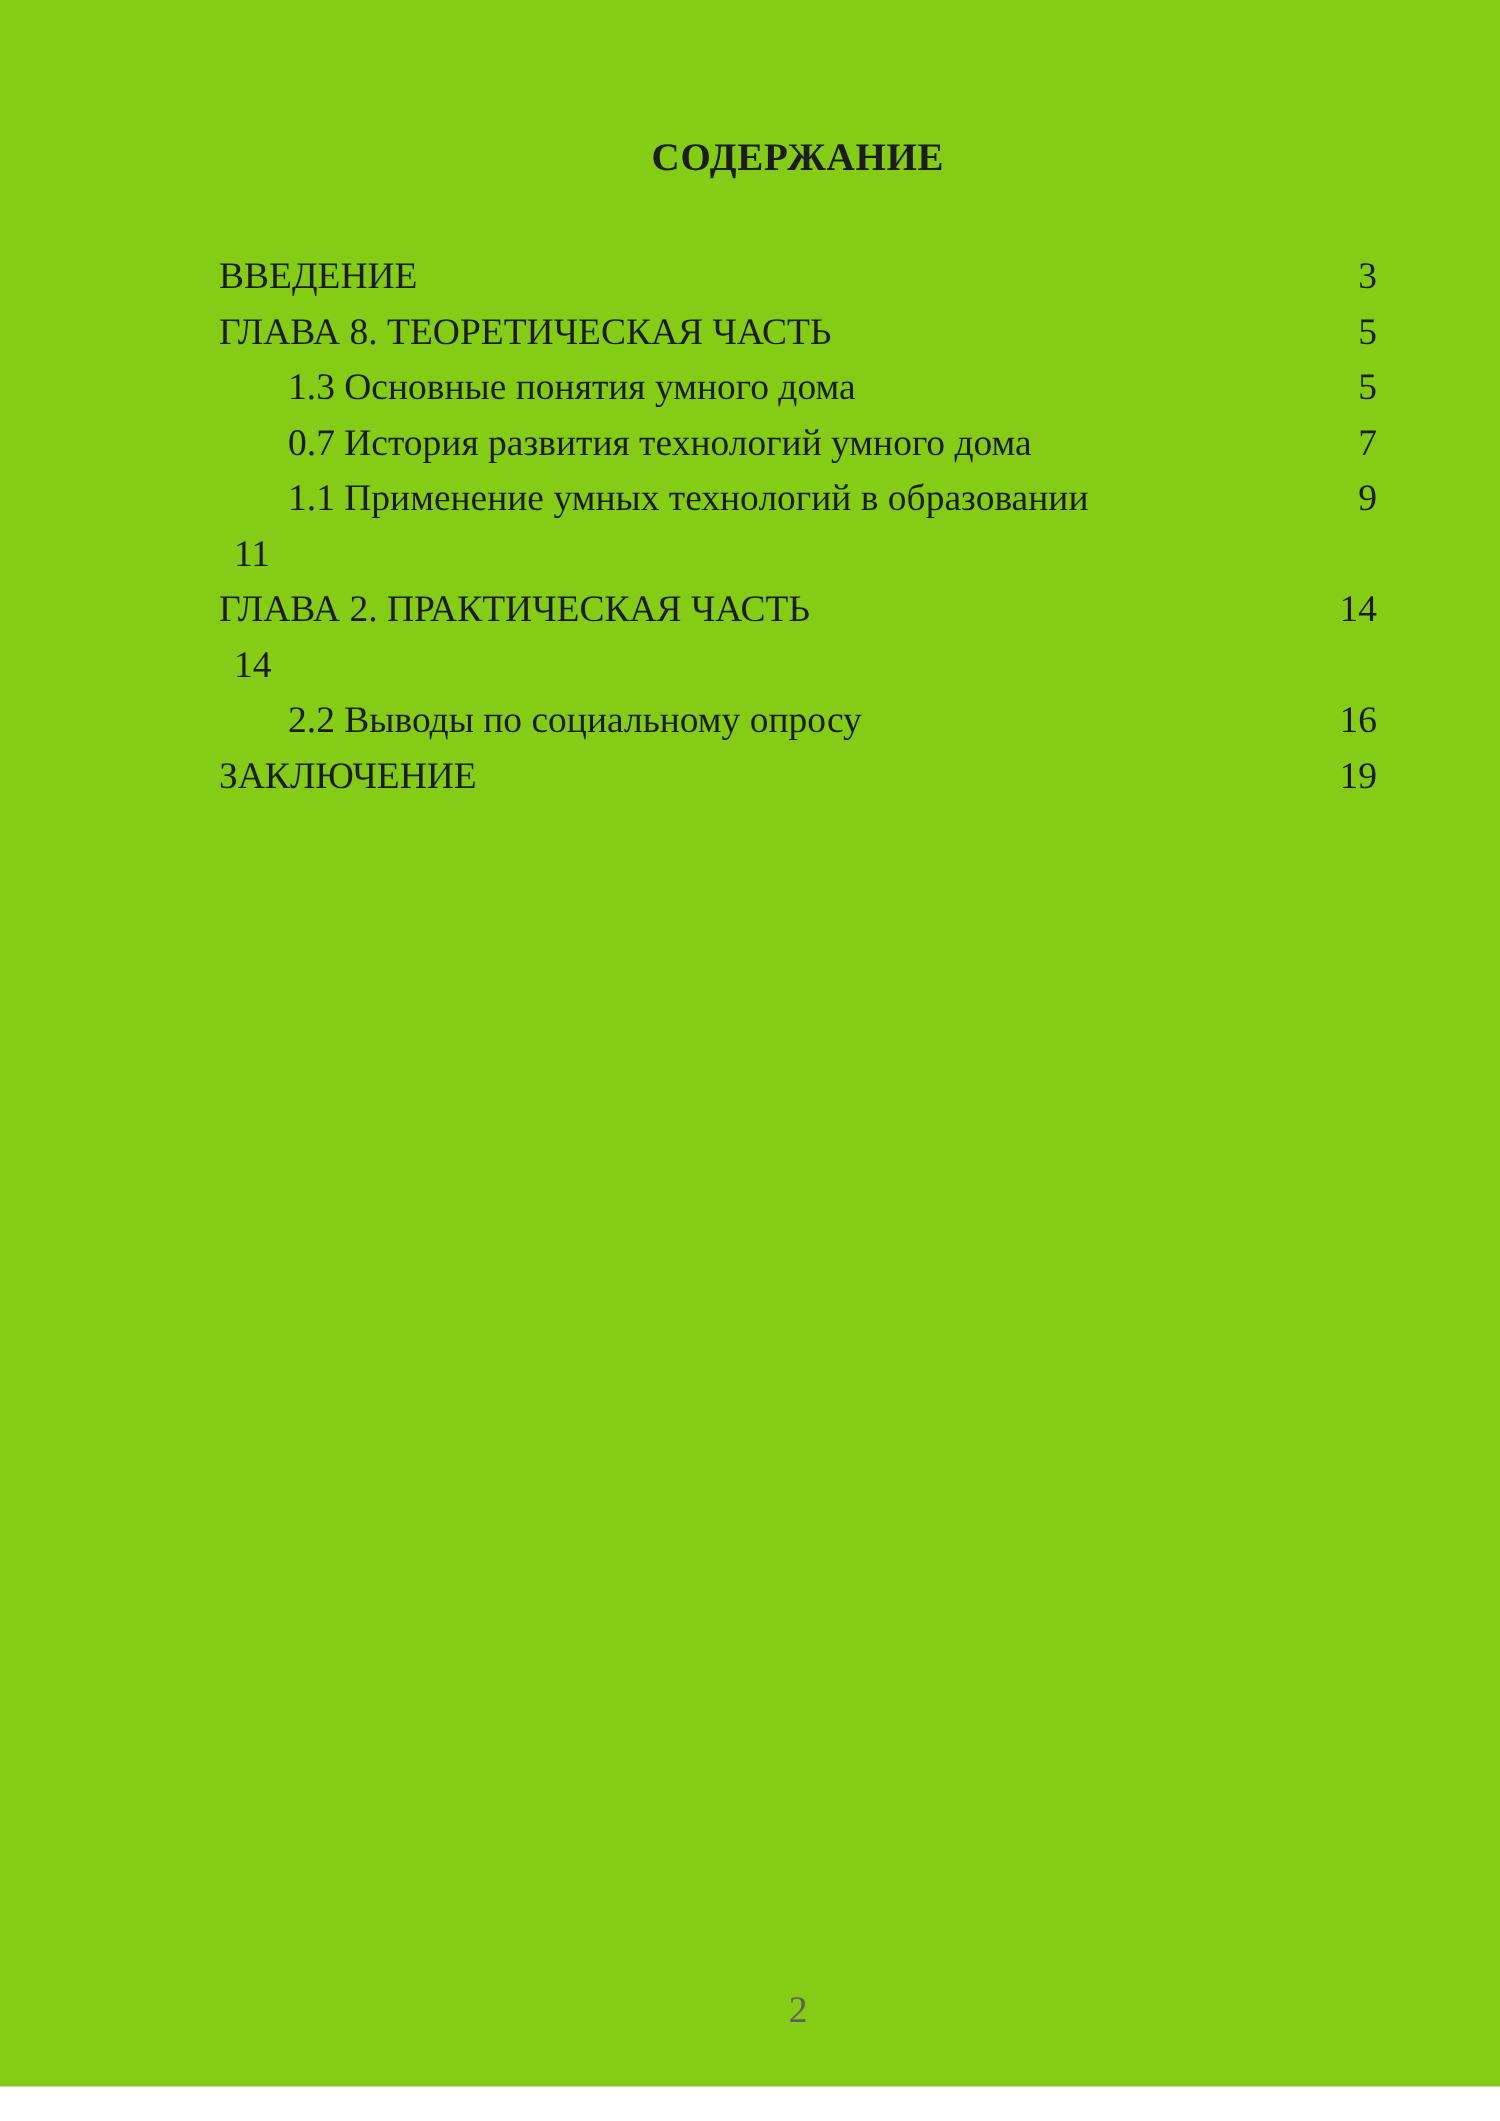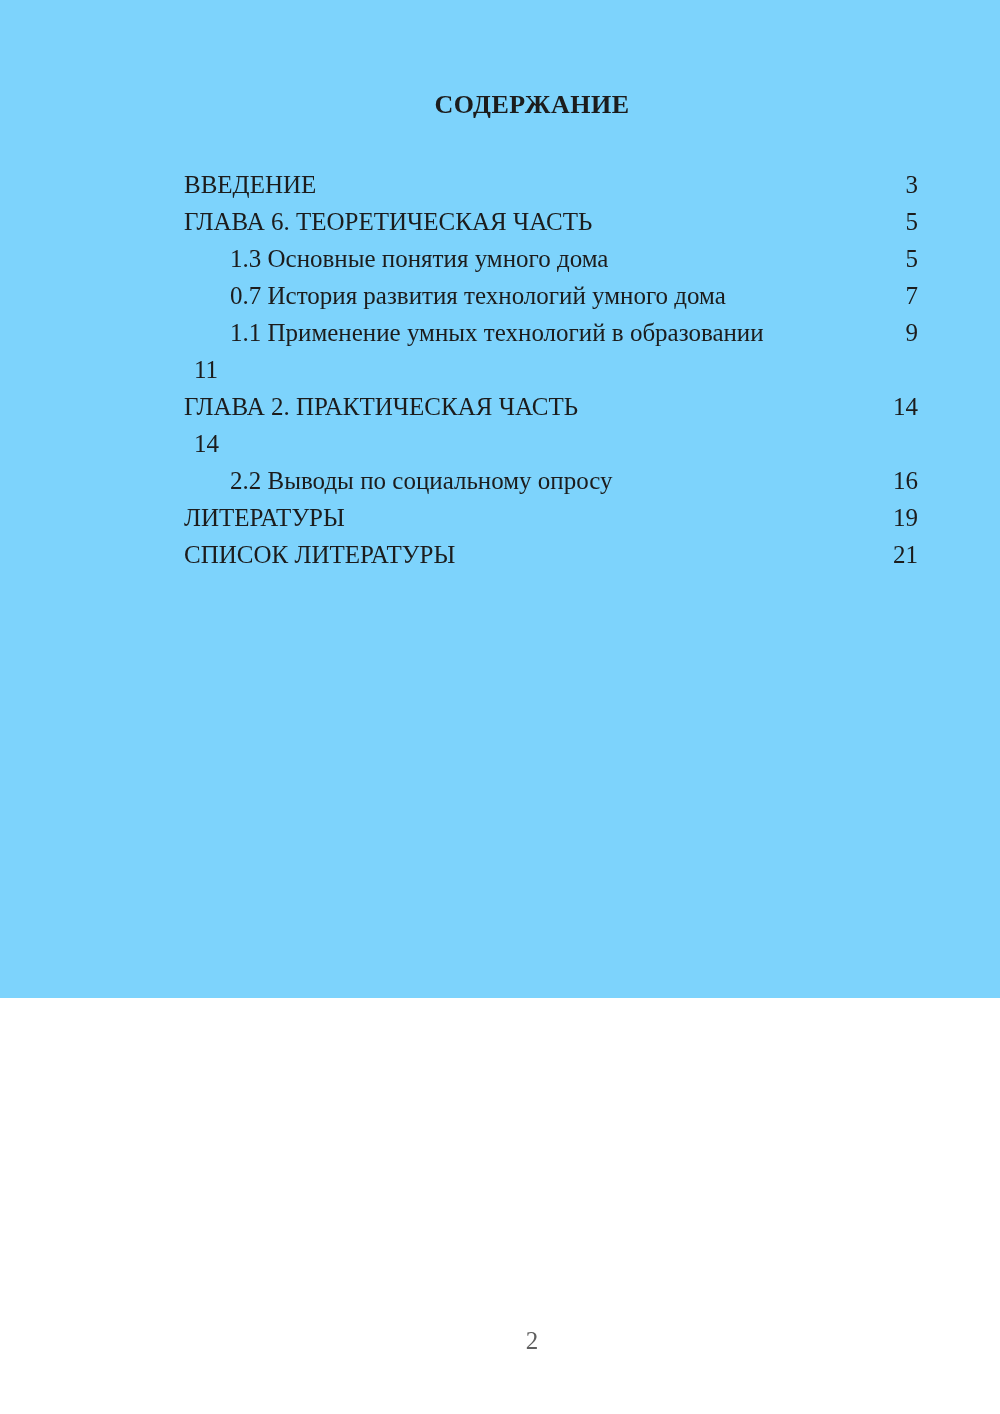--- a/index.html
+++ b/index.html
@@ -20,8 +20,8 @@
     left: 0;
     top: 0;
     width: 1000px;
-    height: 998px;
-    background: #7dd3fc;
+    height: 1391px;
+    background: #84cc16;
   }
   .content {
     padding-left: 146px;

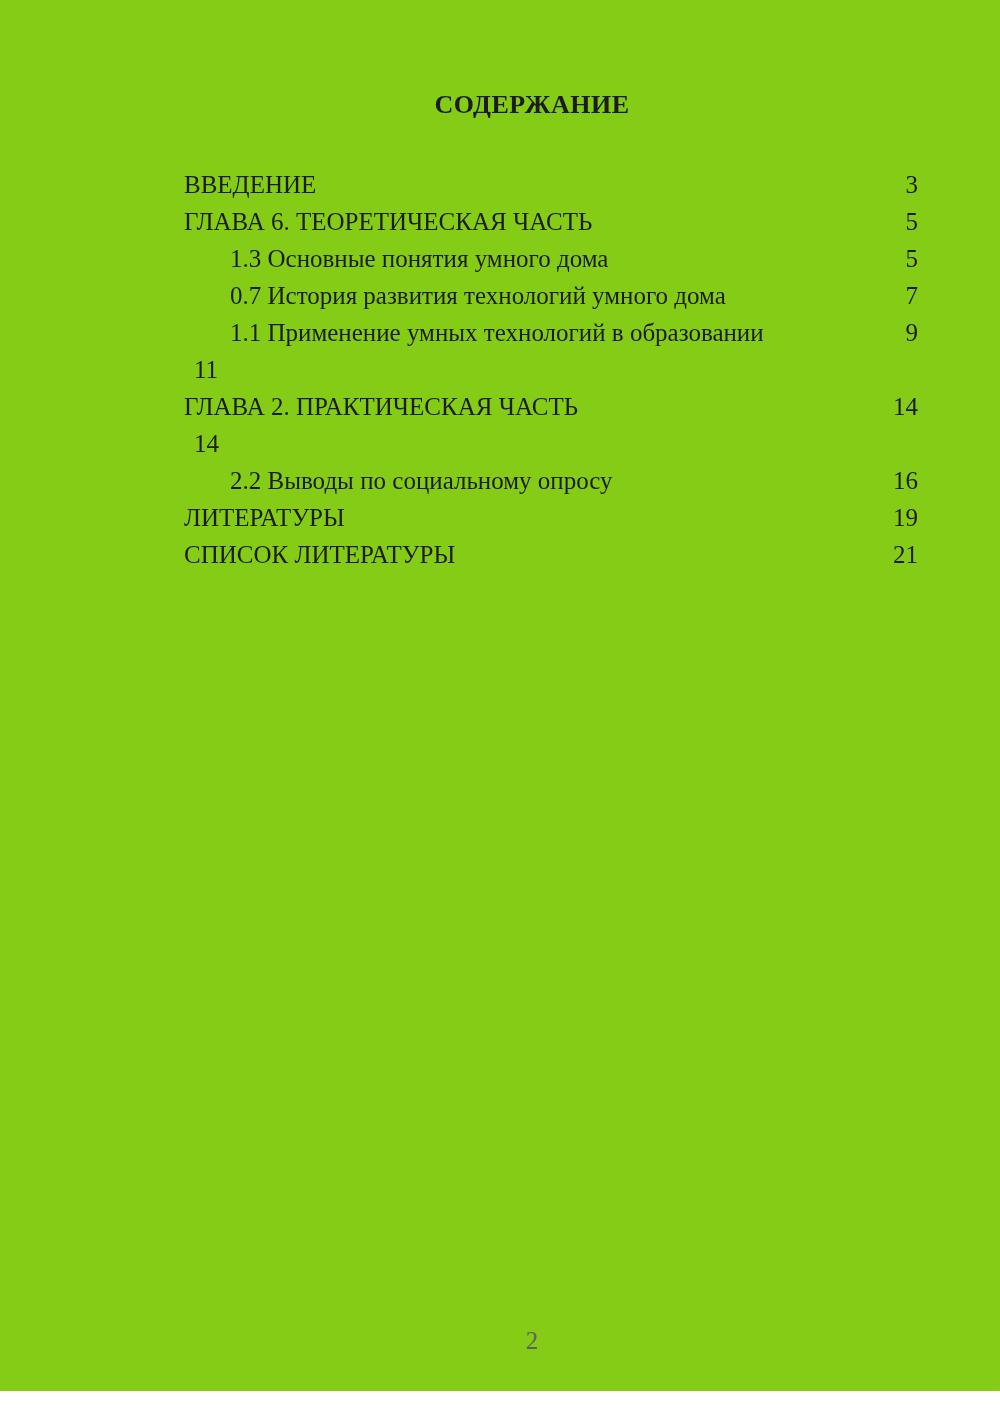--- a/index.html
+++ b/index.html
@@ -45,7 +45,6 @@
     display: flex;
     justify-content: space-between;
     align-items: flex-start;
-    margin-left: 38px;
   }
   .toc-row .label {
     max-width: 580px;

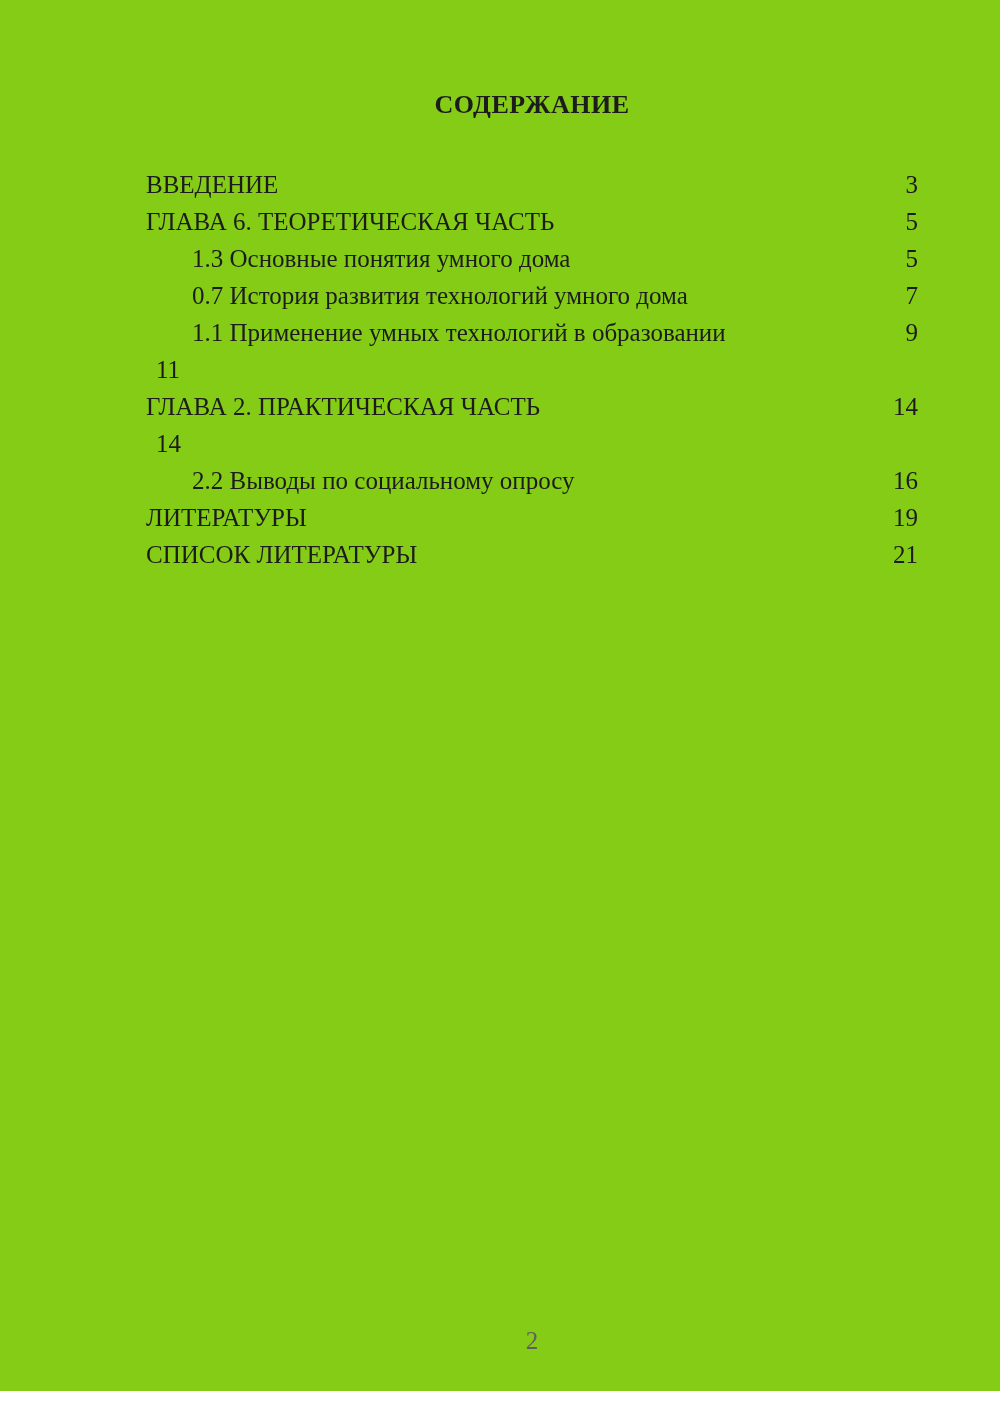--- a/index.html
+++ b/index.html
@@ -80,7 +80,7 @@
     <span class="pagenum">3</span>
   </div>
         <div class="toc-row">
-    <span class="label">ГЛАВА 6. ТЕОРЕТИЧЕСКАЯ ЧАСТЬ</span>
+    <span class="label">ГЛАВА 8. ТЕОРЕТИЧЕСКАЯ ЧАСТЬ</span>
     <span class="pagenum">5</span>
   </div>
         <div class="toc-row indent">

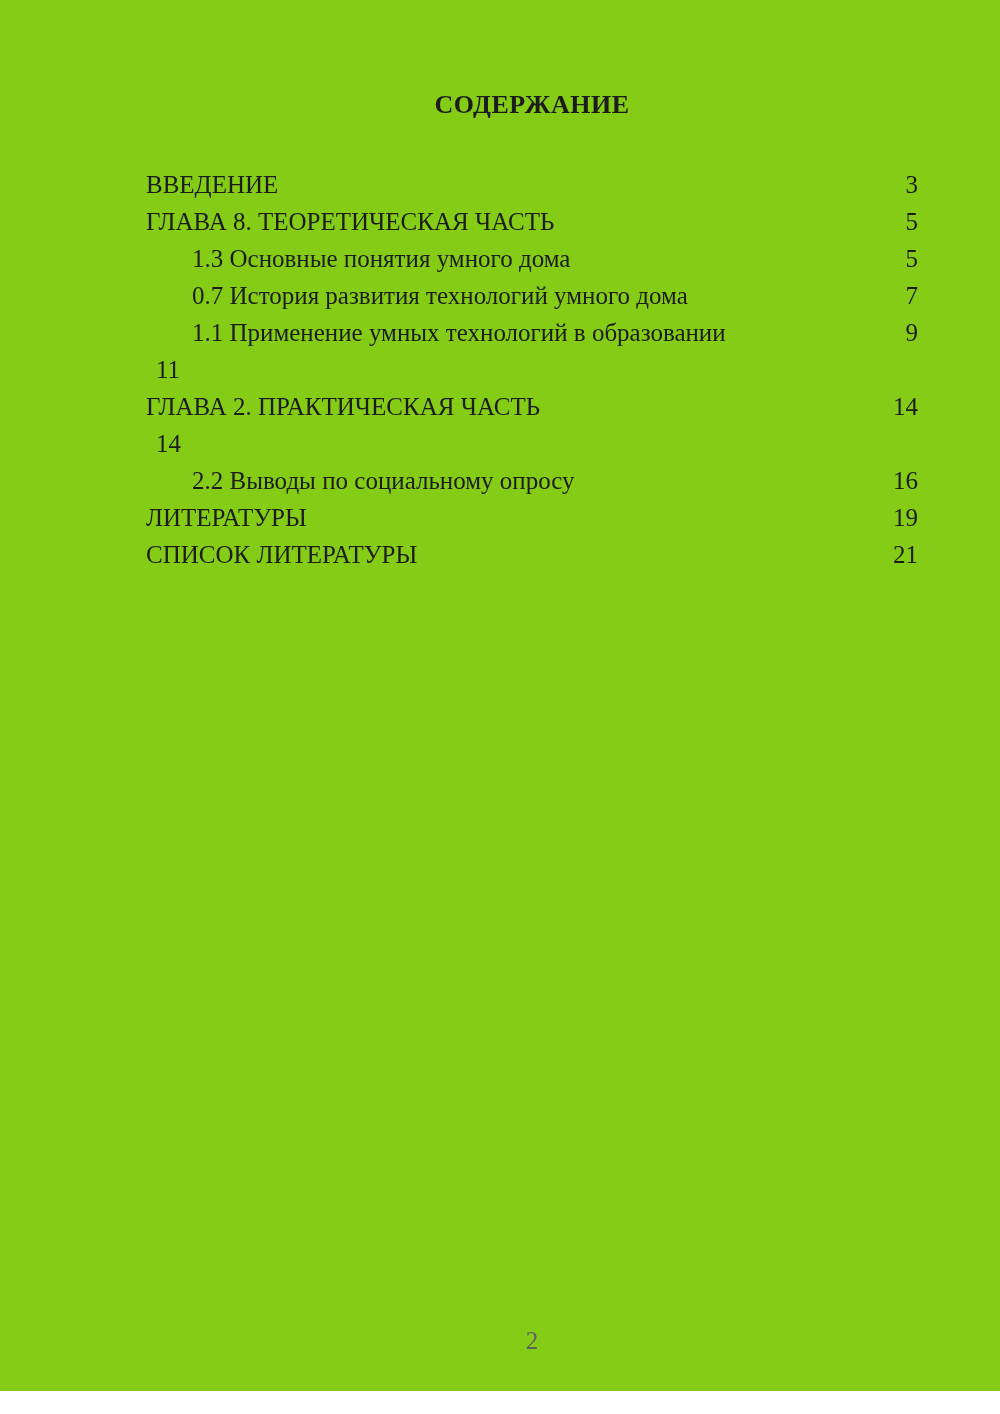--- a/index.html
+++ b/index.html
@@ -110,7 +110,7 @@
     <span class="pagenum">16</span>
   </div>
         <div class="toc-row">
-    <span class="label">ЛИТЕРАТУРЫ</span>
+    <span class="label">ЗАКЛЮЧЕНИЕ</span>
     <span class="pagenum">19</span>
   </div>
         <div class="toc-row">

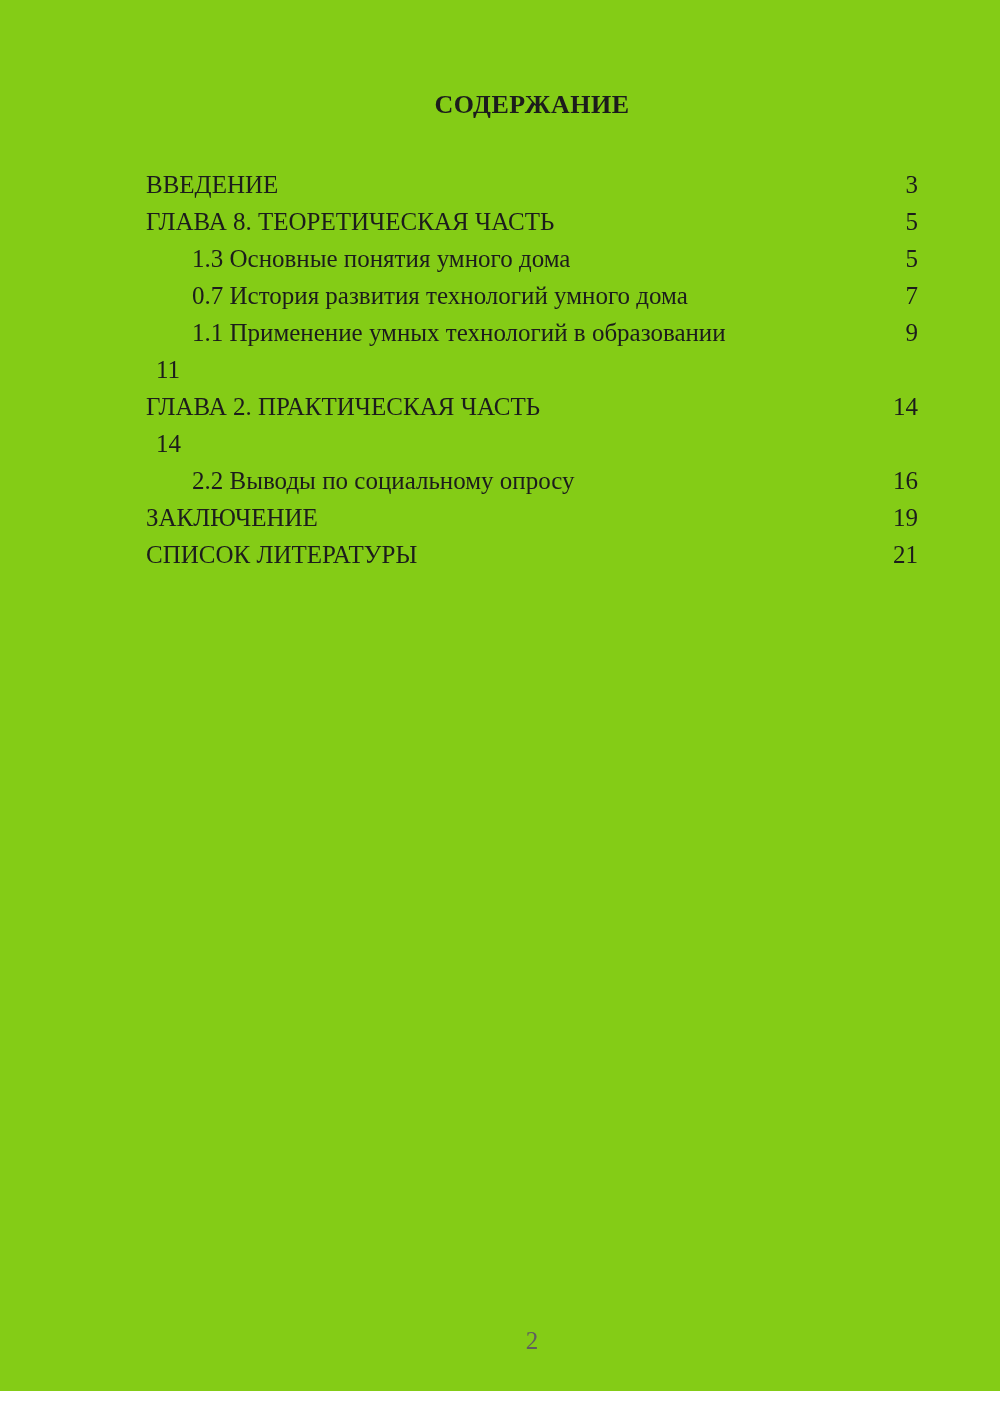--- a/index.html
+++ b/index.html
@@ -113,10 +113,6 @@
     <span class="label">ЗАКЛЮЧЕНИЕ</span>
     <span class="pagenum">19</span>
   </div>
-        <div class="toc-row">
-    <span class="label">СПИСОК ЛИТЕРАТУРЫ</span>
-    <span class="pagenum">21</span>
-  </div>
       </div>
   </div>
 

